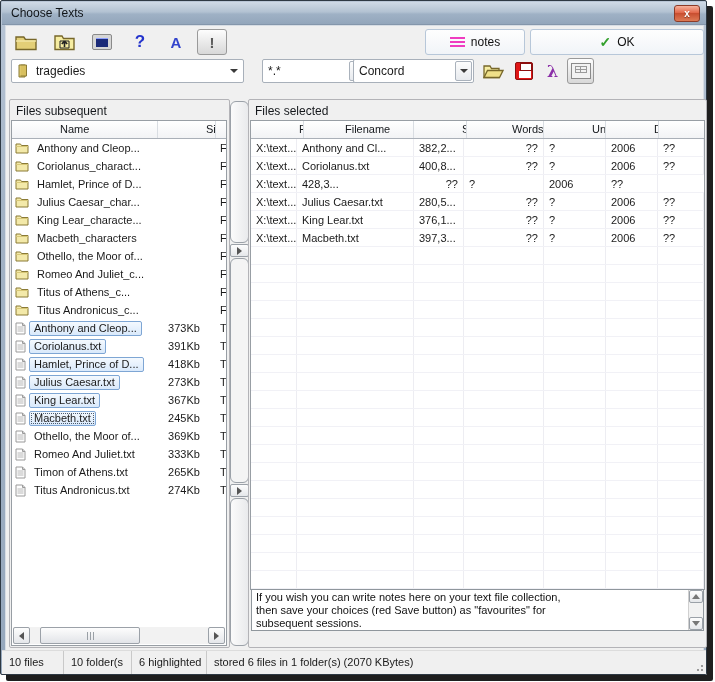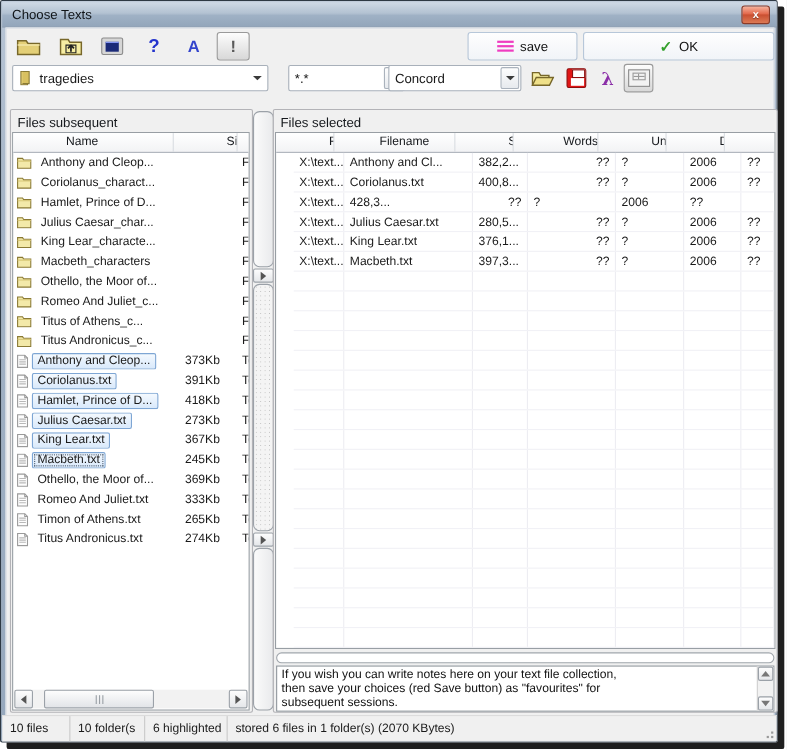--- a/index.html
+++ b/index.html
@@ -181,7 +181,7 @@
         <i></i>
         <i></i>
       </span>
-    <span>save</span>
+    <span>notes</span>
   </div>
   <div class="cmd-btn" style="left:529px;width:174px">
     <span class="glyph-check">✓</span>

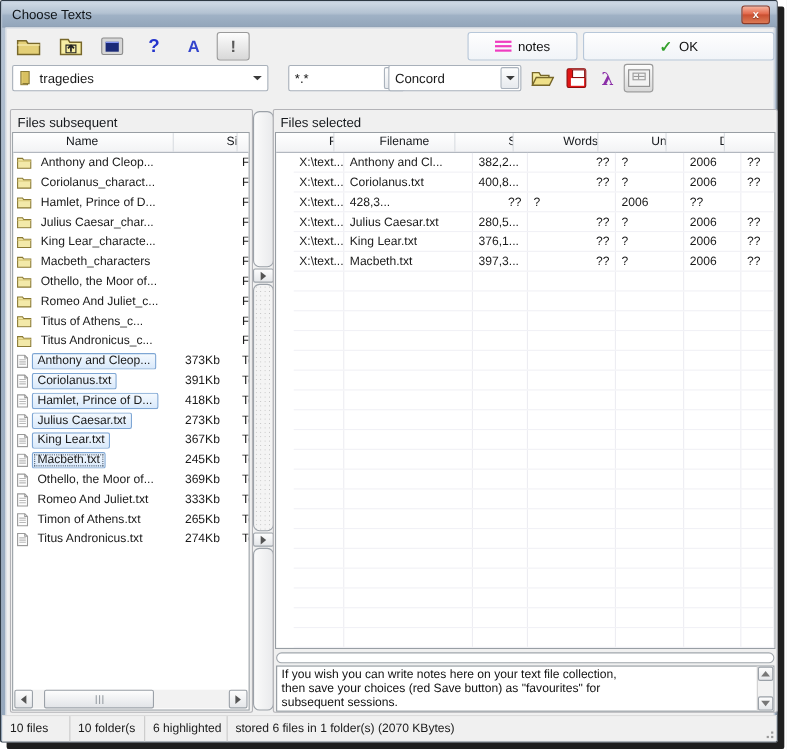--- a/index.html
+++ b/index.html
@@ -98,7 +98,7 @@
   .lrow .icon-folder, .lrow .icon-file { display: none; flex: 0 0 auto; }
   .lrow.is-folder .icon-folder { display: block; }
   .lrow.is-file .icon-file { display: block; }
-  .rrow { display: grid; grid-template-columns: 46px 117px 50px 80px 62px 52px 1fr; height: 18px; align-items: center; border-bottom: 1px solid #f1f1f6; margin-left: 16px; }
+  .rrow { display: grid; grid-template-columns: 46px 117px 50px 80px 62px 52px 1fr; height: 18px; align-items: center; border-bottom: 1px solid #f1f1f6; }
   .rrow > div { padding: 1px 5px; border-right: 1px solid #ededf2; height: 100%; line-height: 16px; overflow: hidden; white-space: nowrap; }
   
   .hscroll { position: absolute; left: 1px; right: 1px; bottom: 1px; height: 17px; background: #f2f2f2; display: flex; align-items: stretch; }

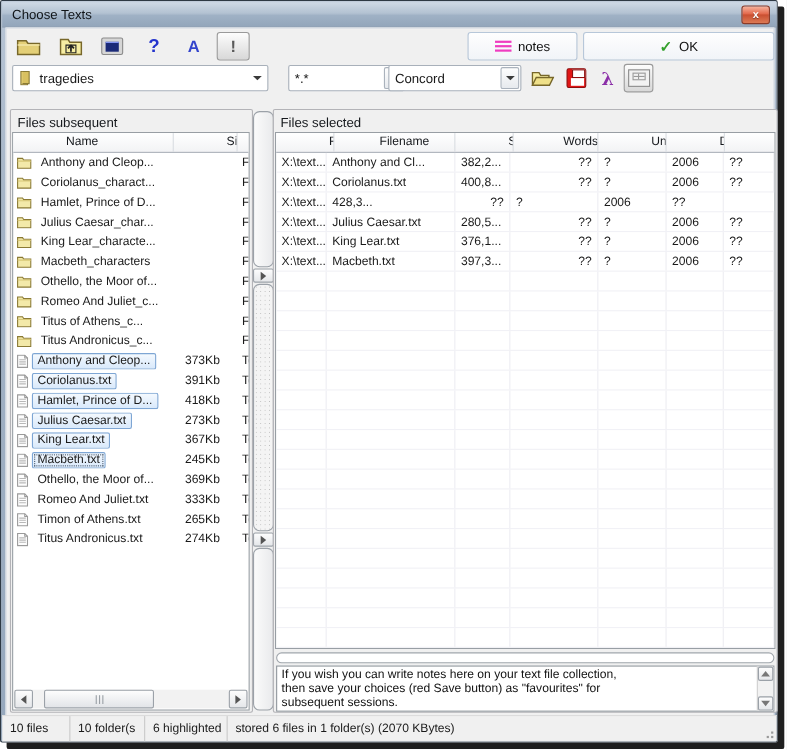--- a/index.html
+++ b/index.html
@@ -753,7 +753,7 @@
 
   <div class="thin-bar" style="left:250px;top:592px;width:453px;height:10px"></div>
 
-  <div class="notes" style="left:250px;top:604px;width:453px;height:42px">
+  <div class="notes" style="left:250px;top:588px;width:453px;height:42px">
     <div class="notes-text">If you wish you can write notes here on your text file collection,
 then save your choices (red Save button) as "favourites" for
 subsequent sessions.</div>

